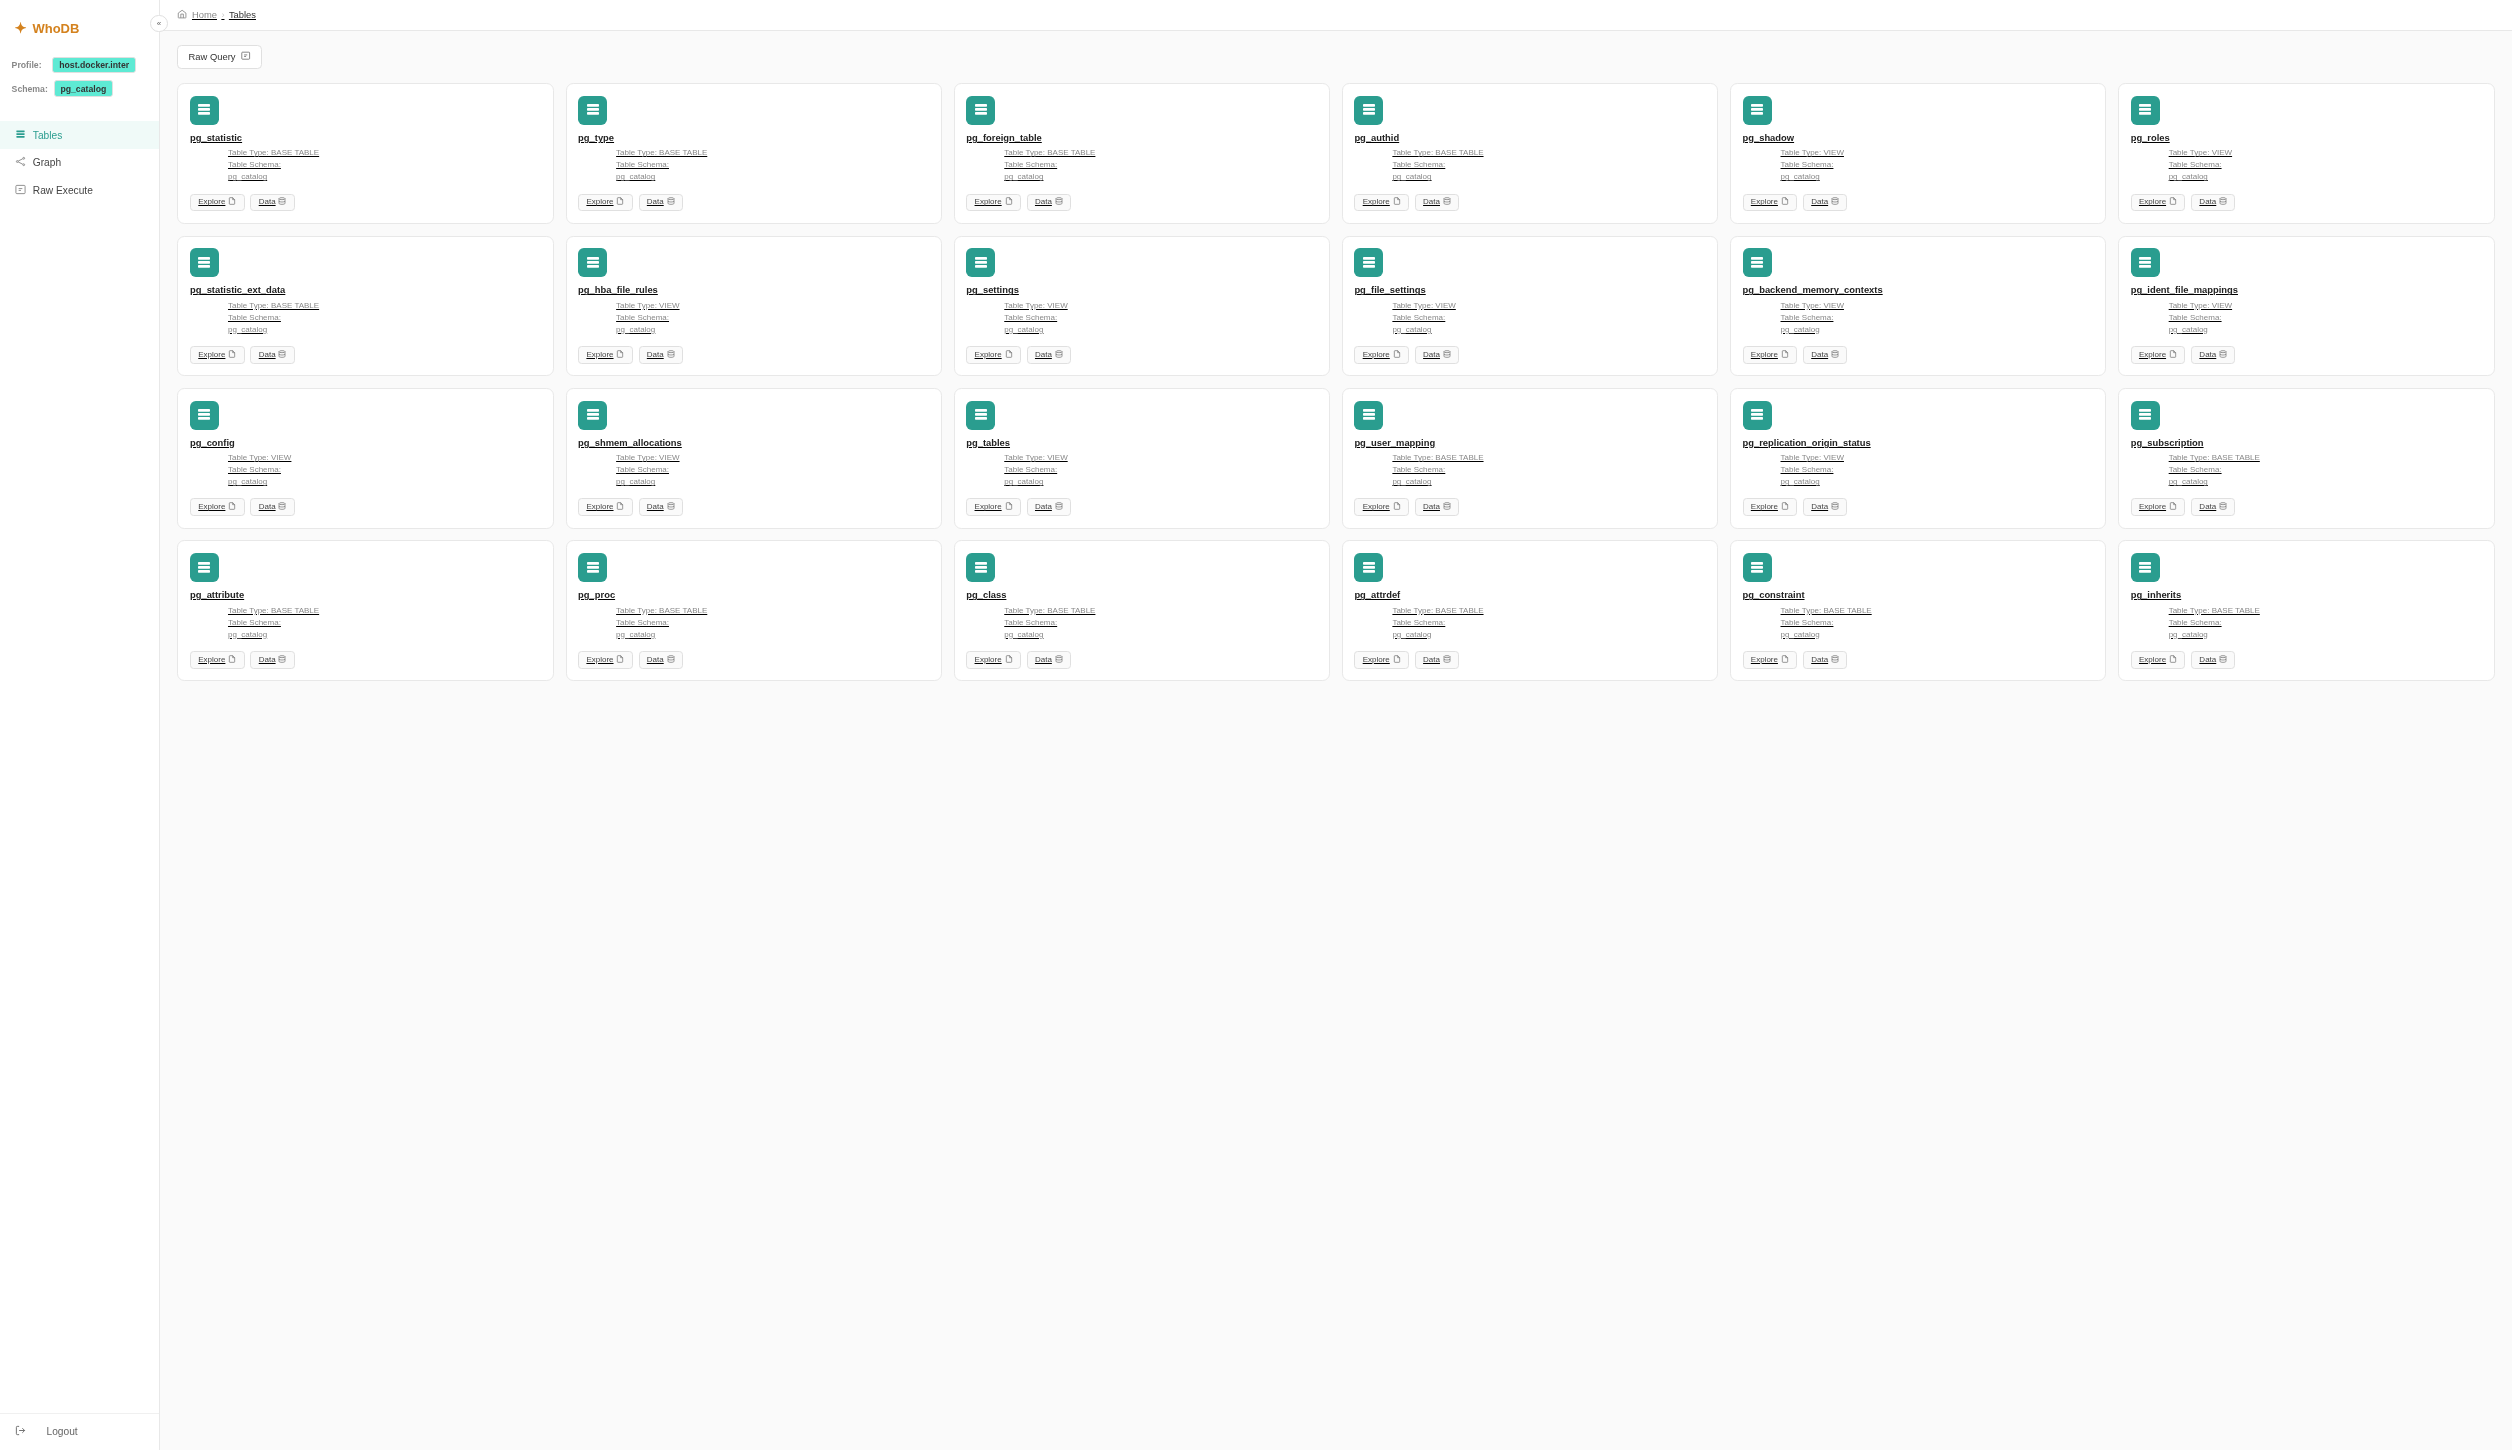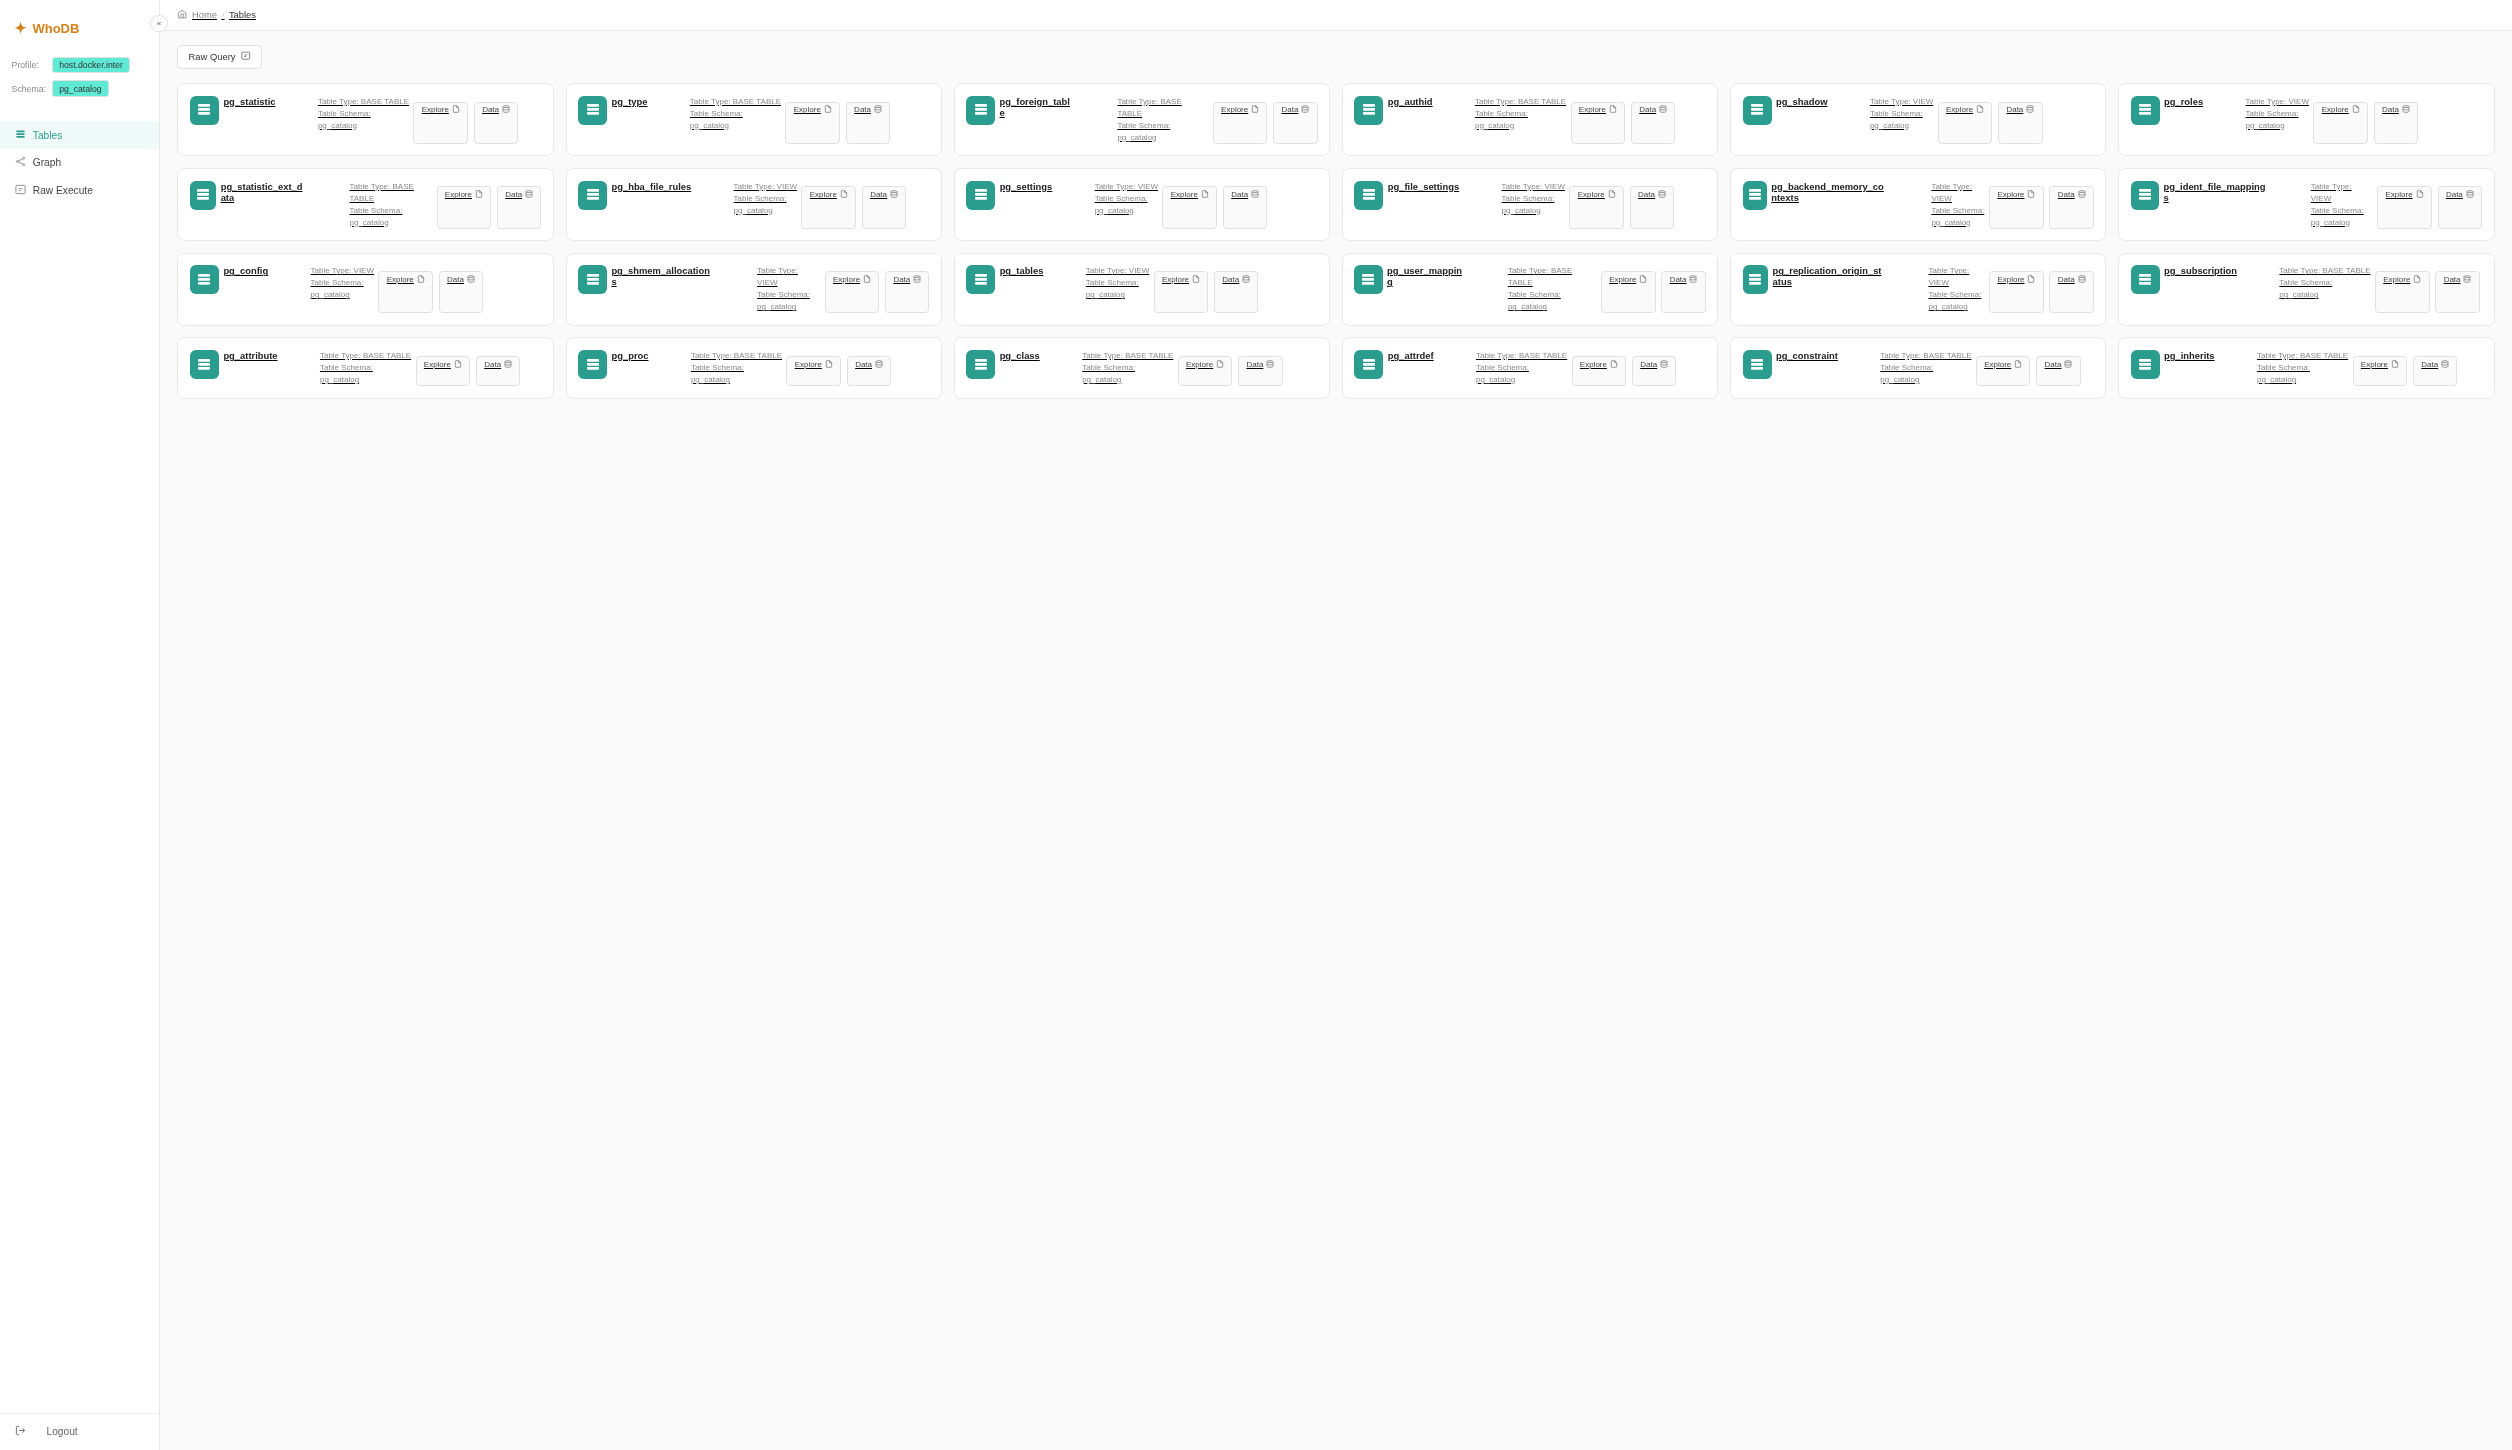--- a/index.html
+++ b/index.html
@@ -33,6 +33,7 @@
       padding: 5.8px 11.6px;
       font-size: 8.7px;
       color: #666;
+      font-weight: bold;
     }
     .sidebar-meta-row {
       display: flex;

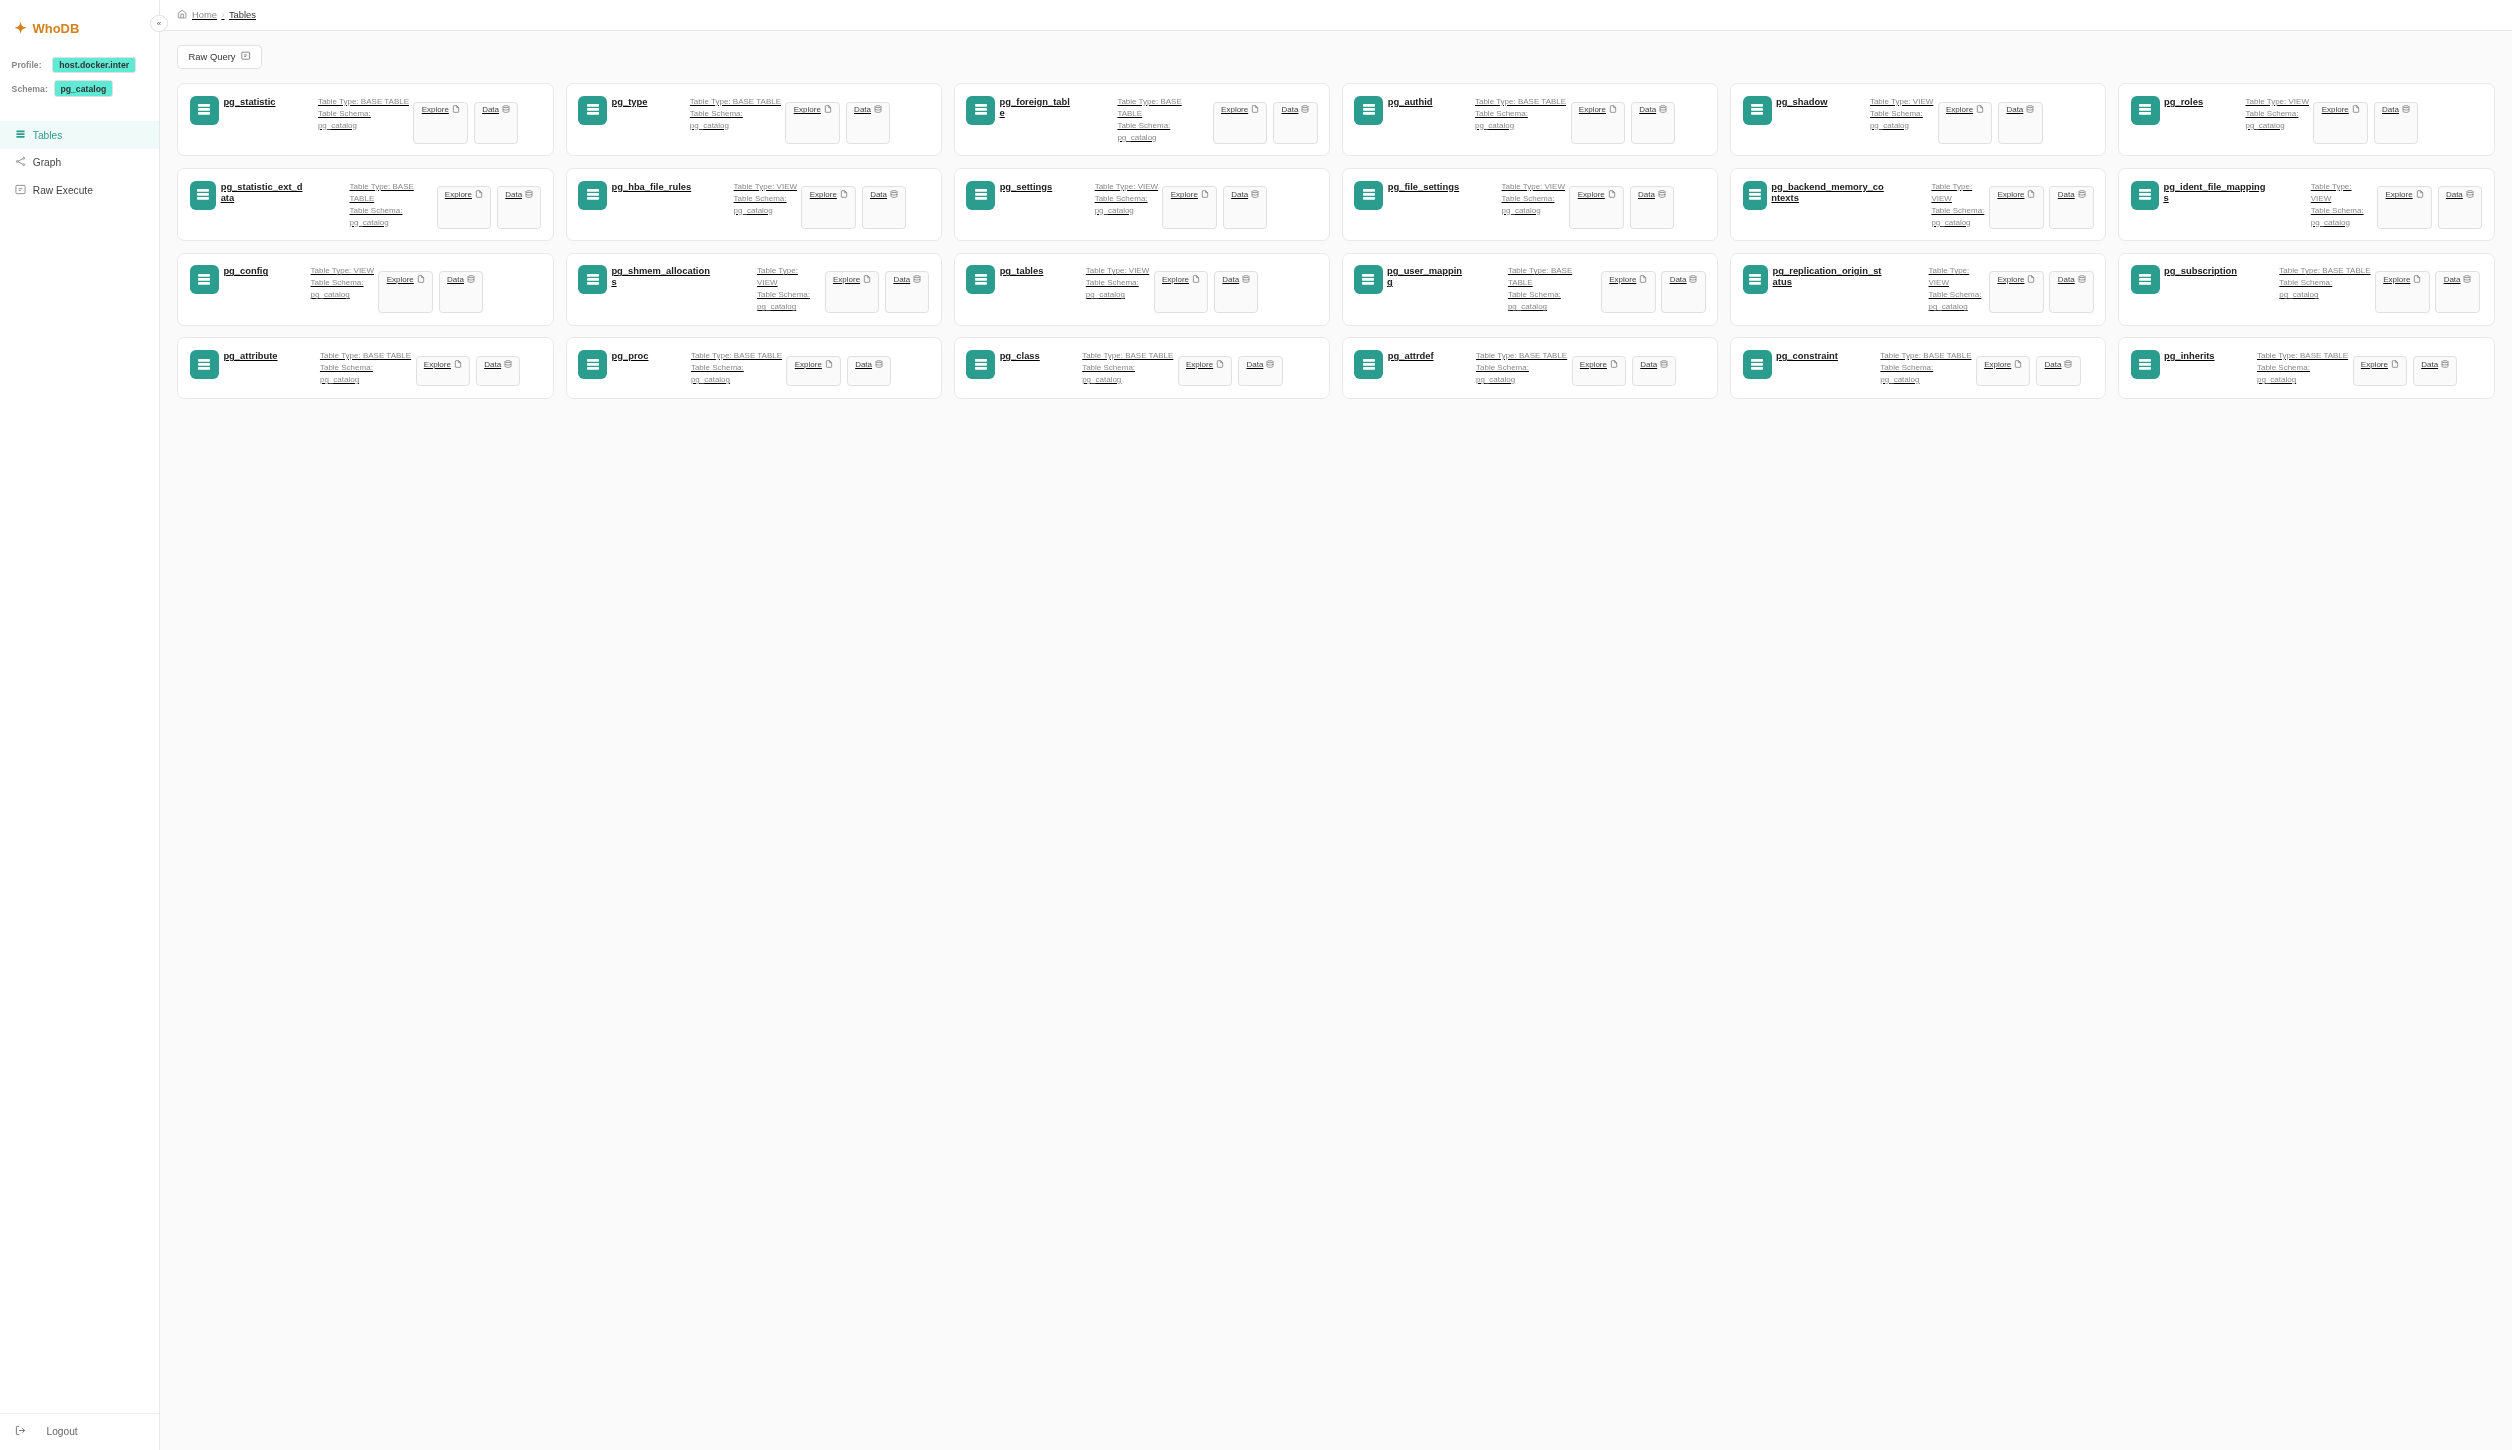--- a/index.html
+++ b/index.html
@@ -159,6 +159,7 @@
       border: 0.7px solid #e8e8e8;
       padding: 11.6px;
       display: flex;
+      flex-direction: column;
       gap: 4.4px;
       position: relative;
     }

